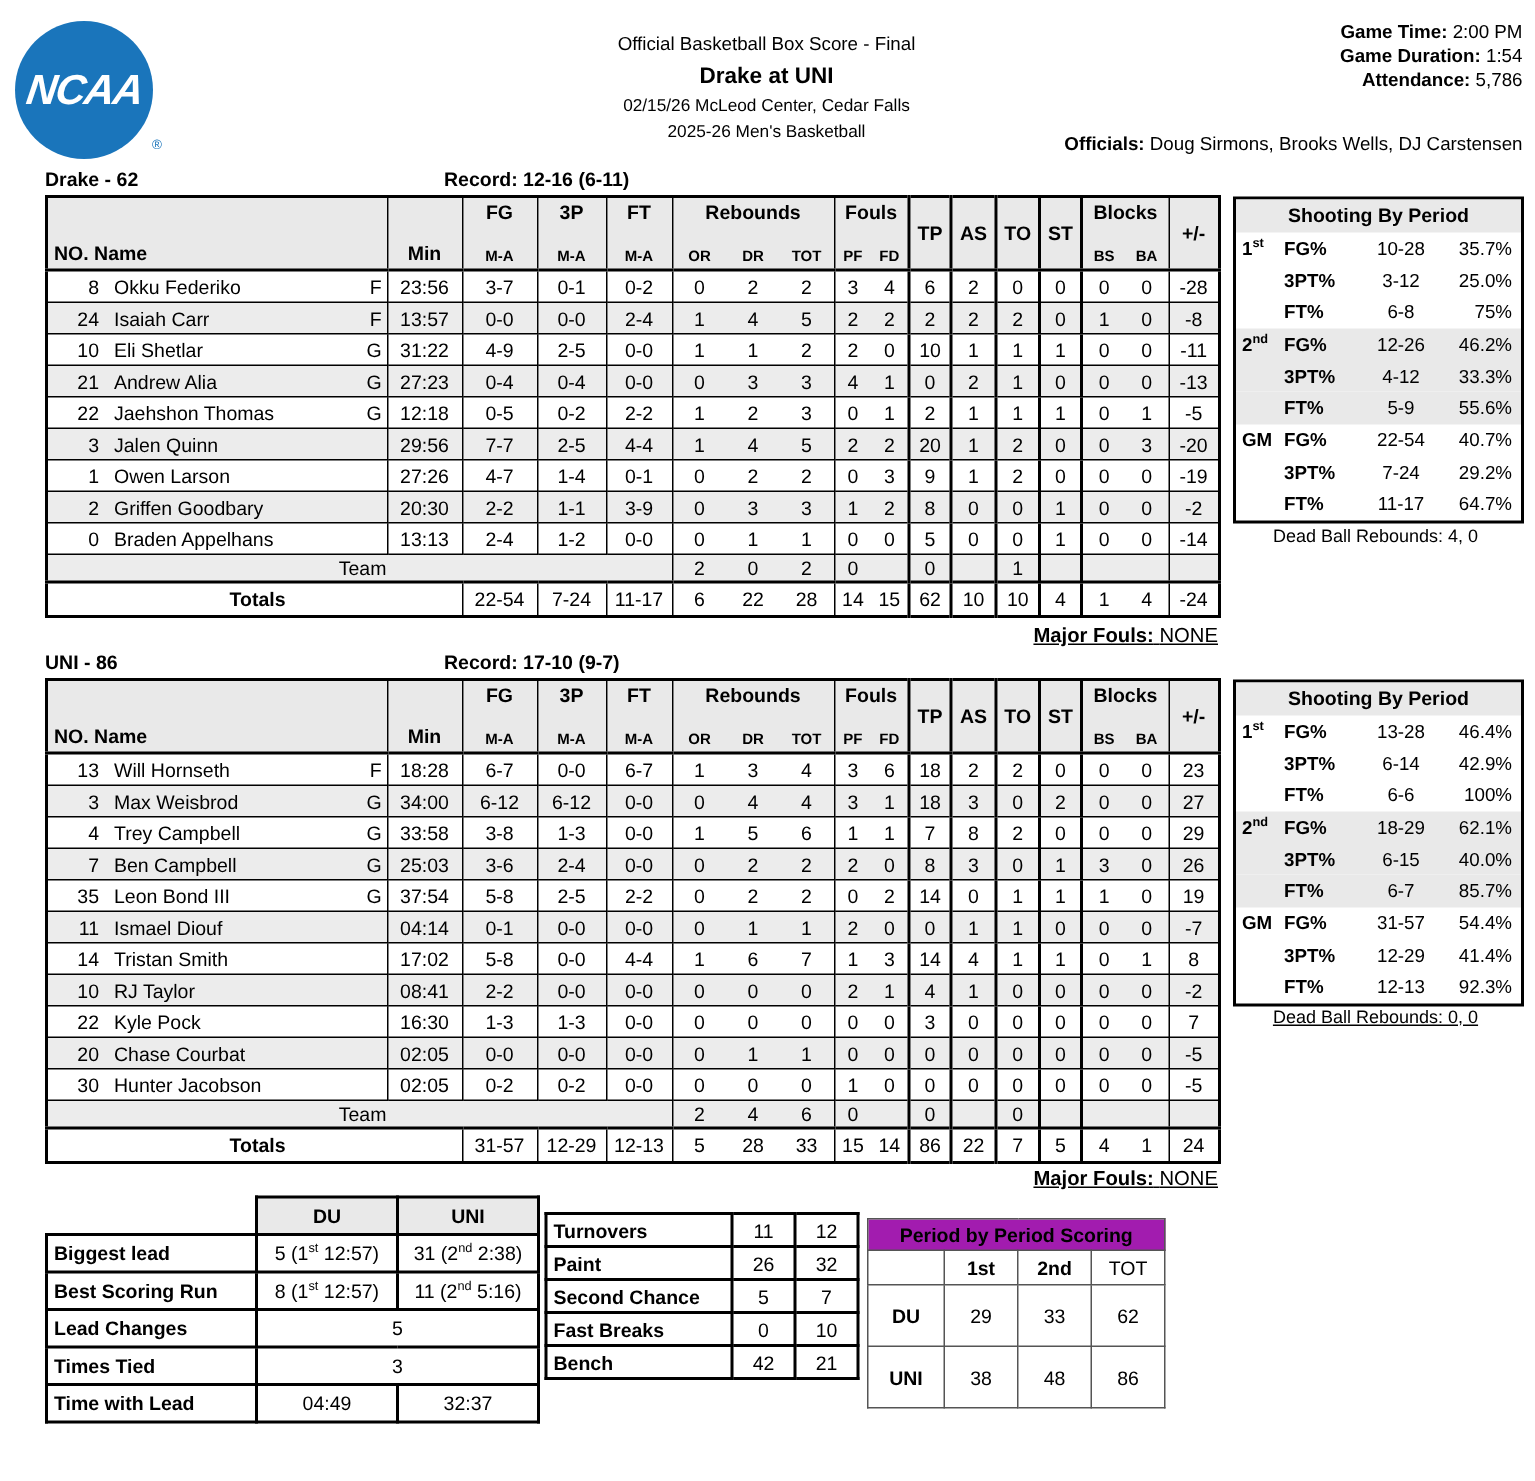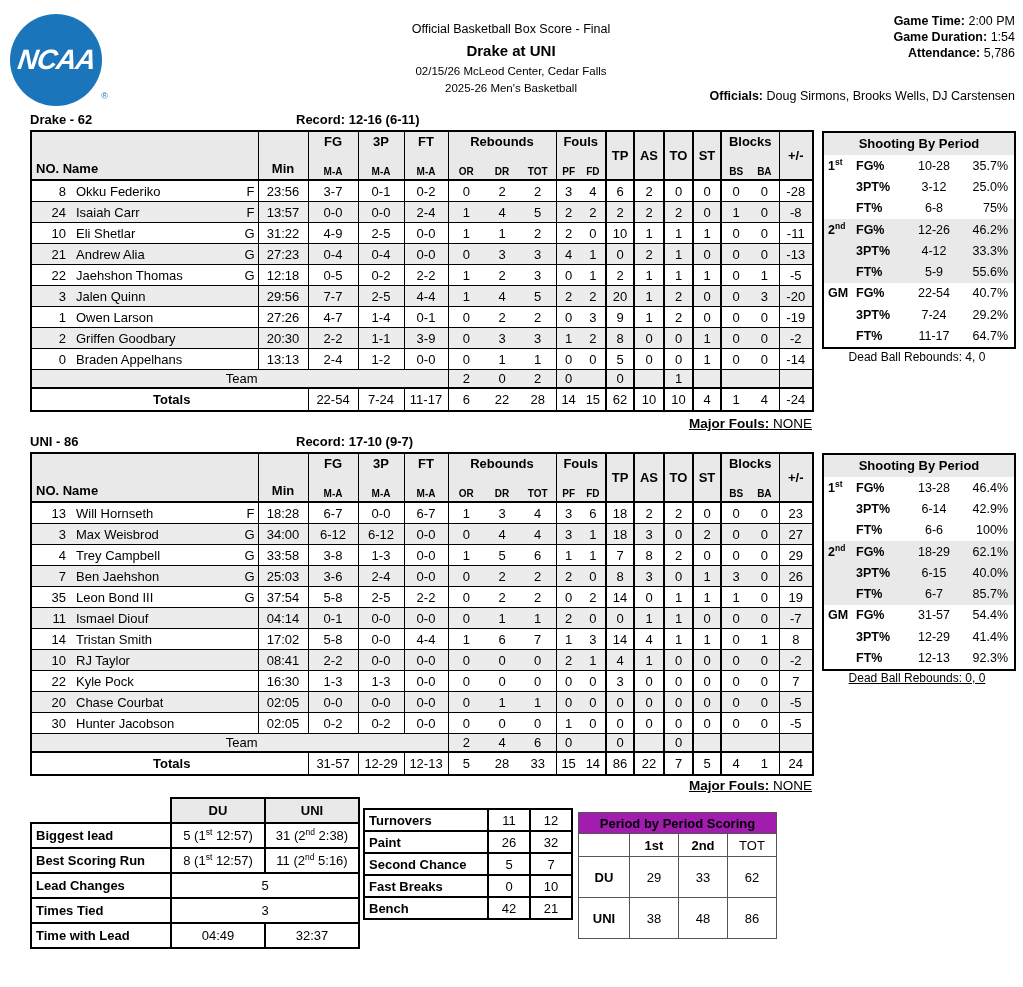--- a/index.html
+++ b/index.html
@@ -875,7 +875,7 @@
           <td class="name-cell">
             <div class="name-flex">
               <span class="pno">7</span>
-              <span class="pname">Ben Jaehshon</span>
+              <span class="pname">Ben Campbell</span>
               <span class="ppos">G</span>
             </div>
           </td>

